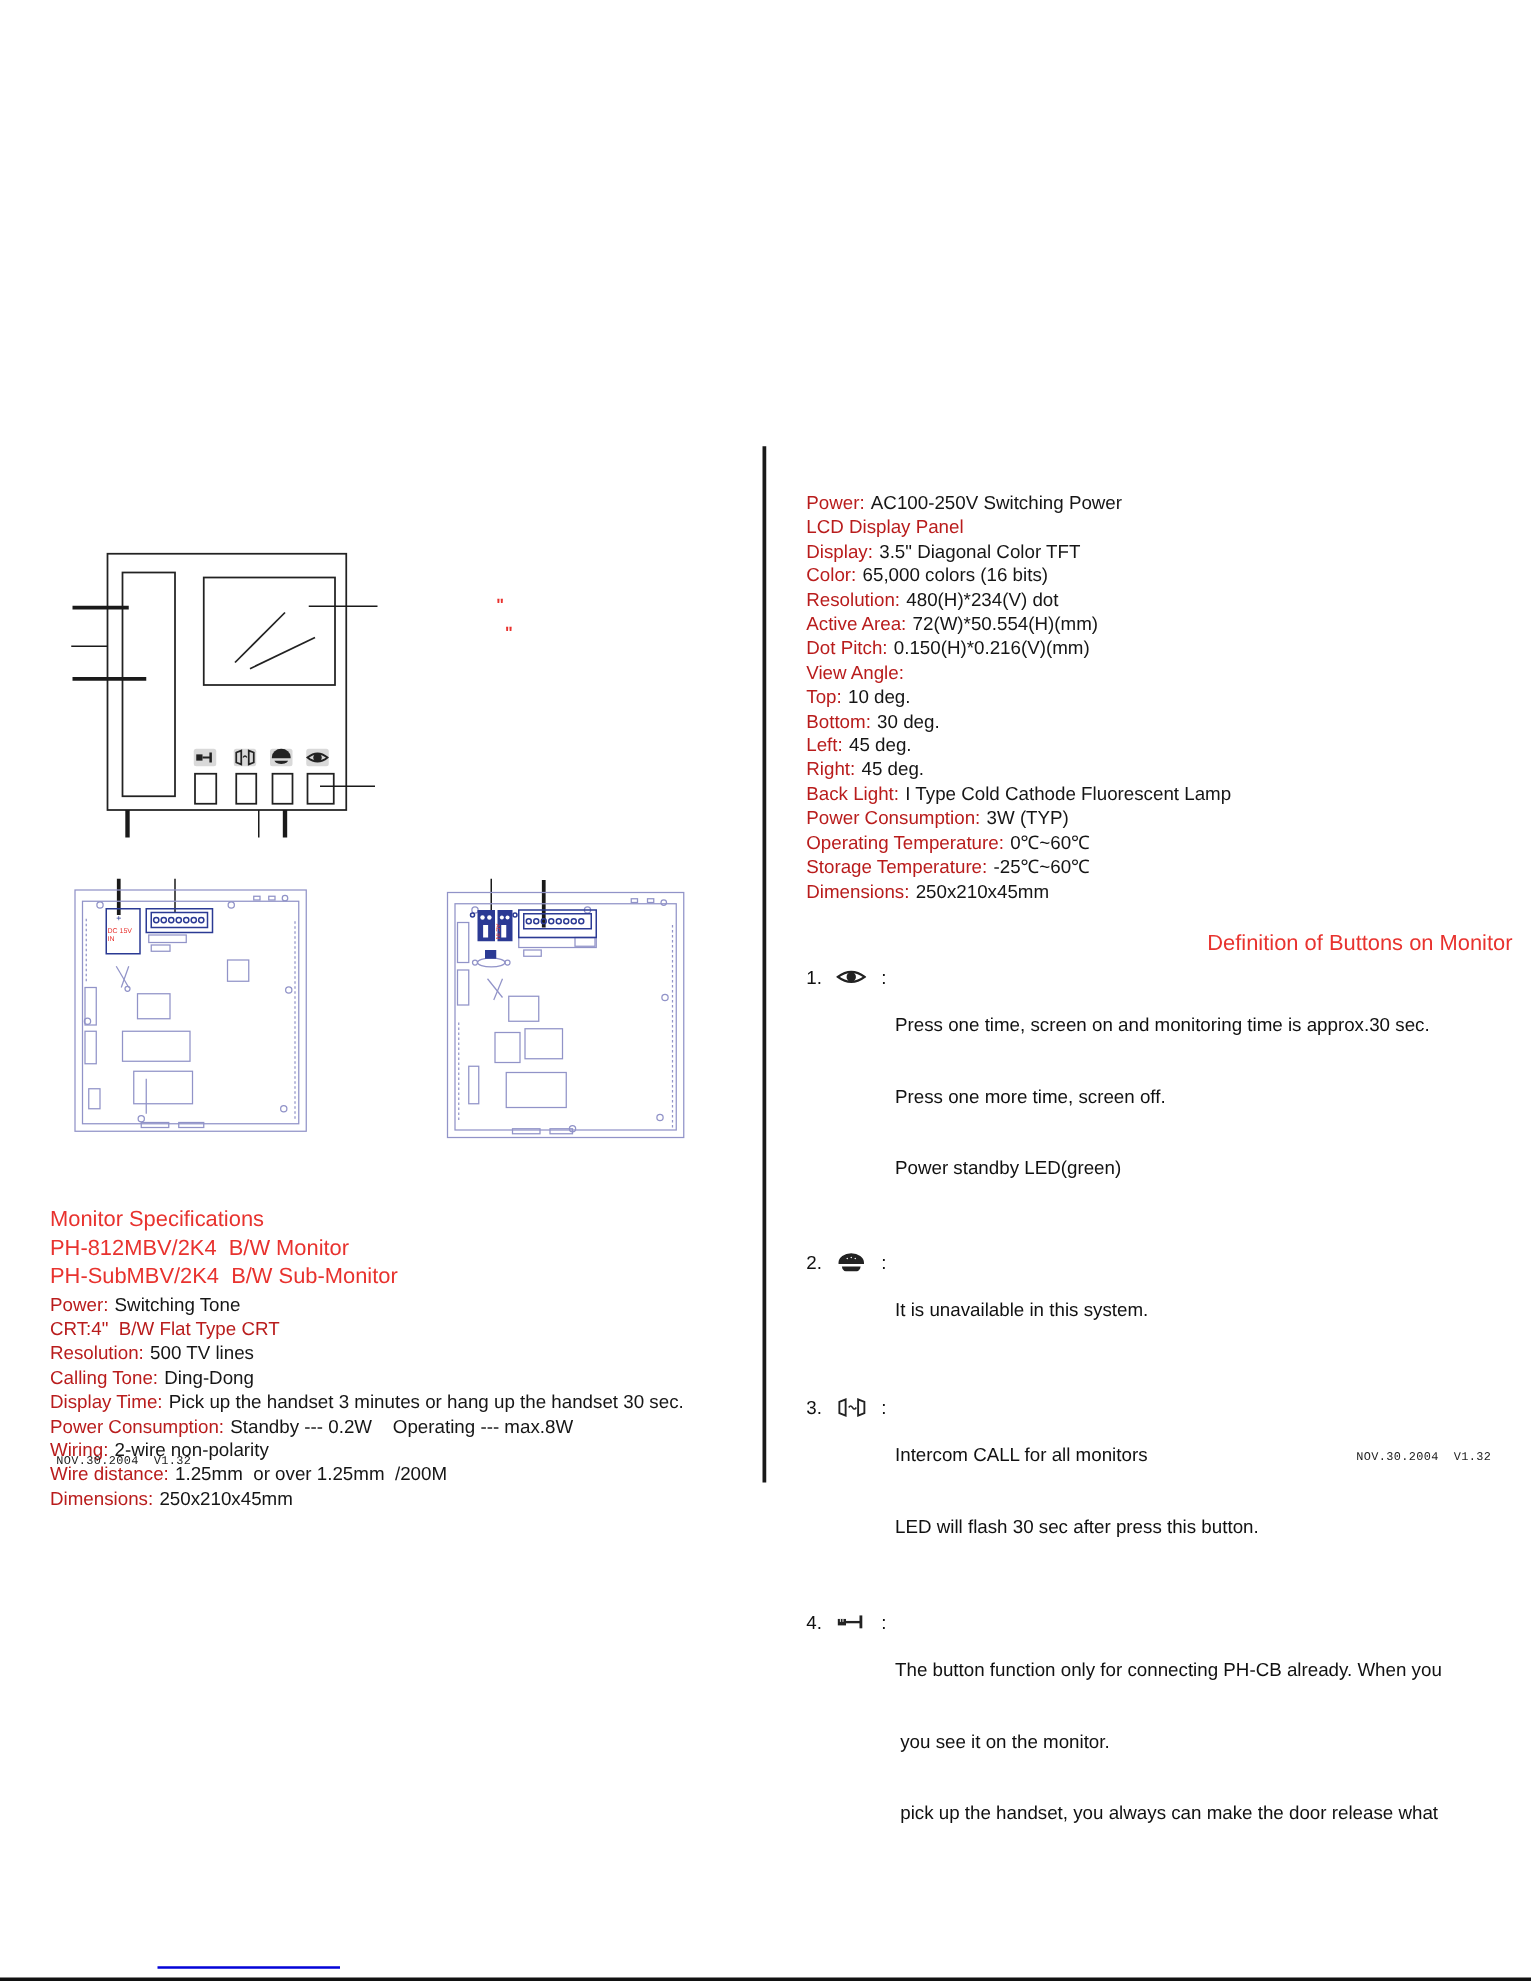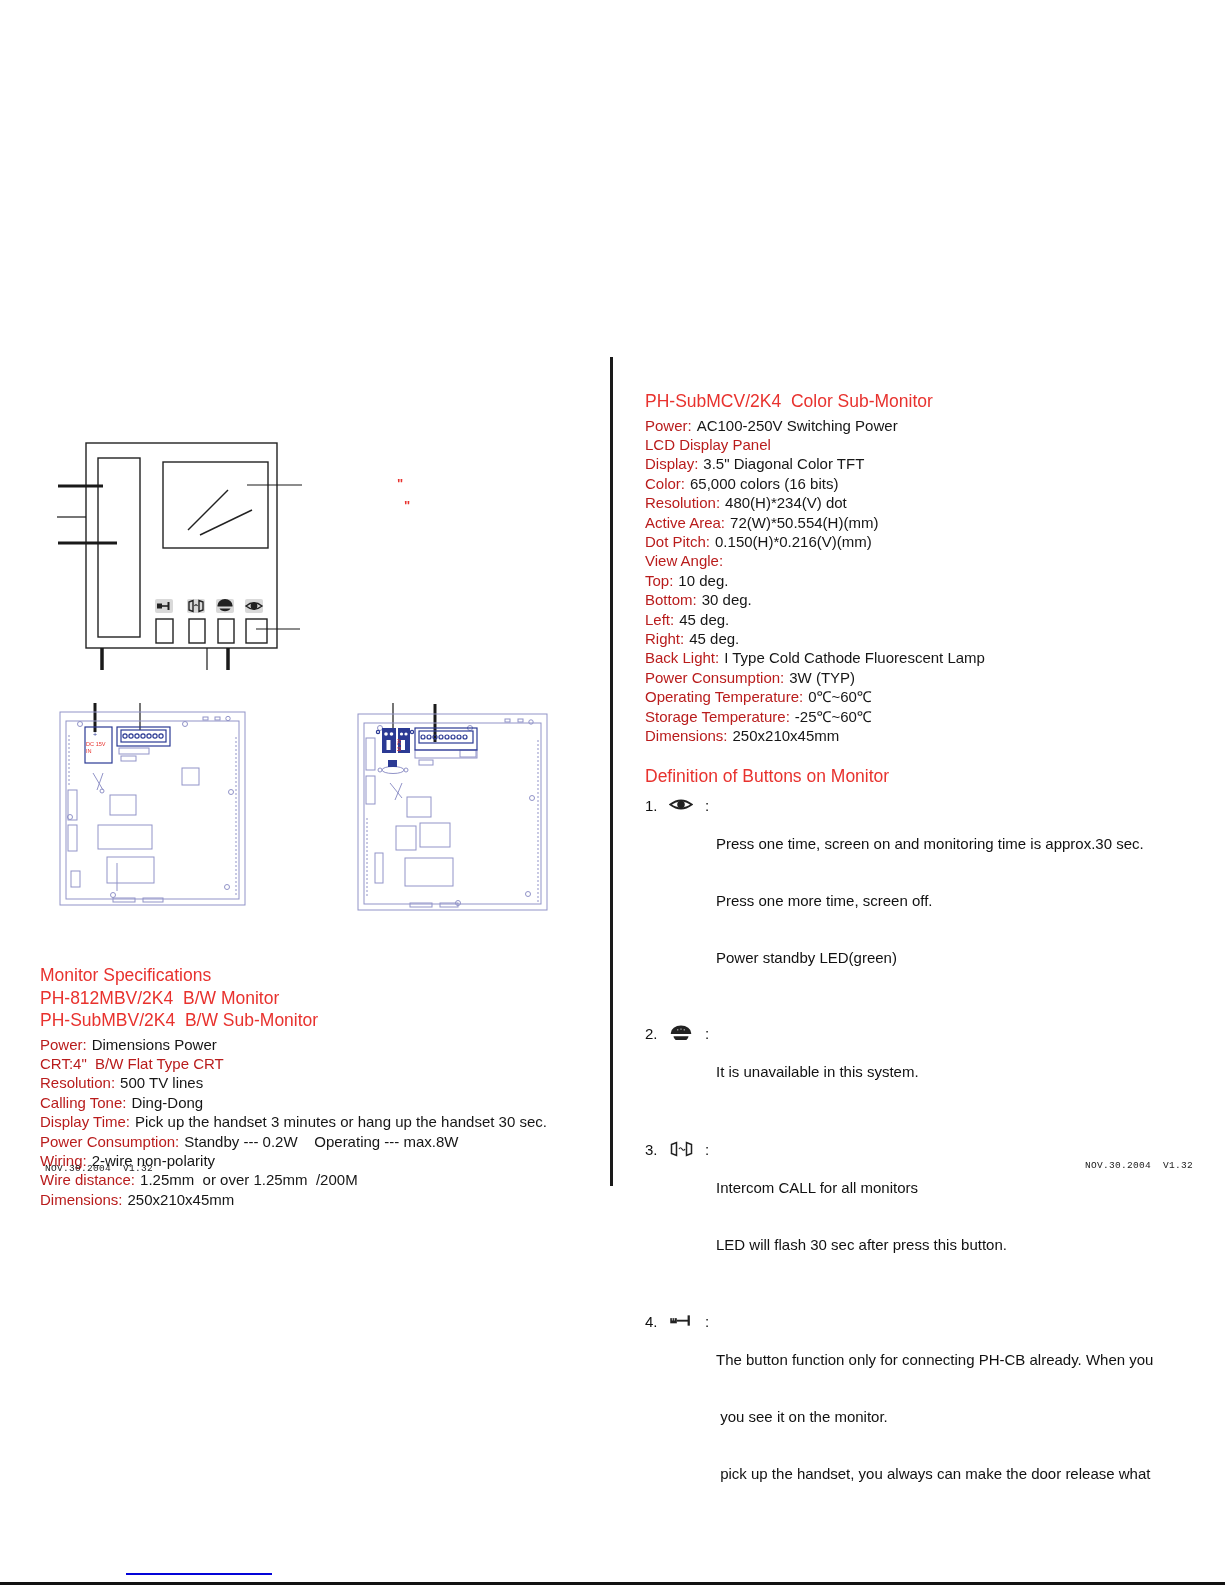--- a/index.html
+++ b/index.html
@@ -232,7 +232,6 @@
 <div class="abs divider" style="left:610px;top:357px;width:2.5px;height:829px"></div>
 
 <div class="abs" style="left:645px;top:390px;width:565px">
-  <div class="red-heading">PH-SubMCV/2K4  Color Sub-Monitor</div>
   <div style="height:3px"></div>
   <div class="spec-line"><span class="spec-label">Power:</span><span class="spec-value">AC100-250V Switching Power</span></div>
   <div class="spec-line"><span class="spec-label">LCD Display Panel</span><span class="spec-value"></span></div>

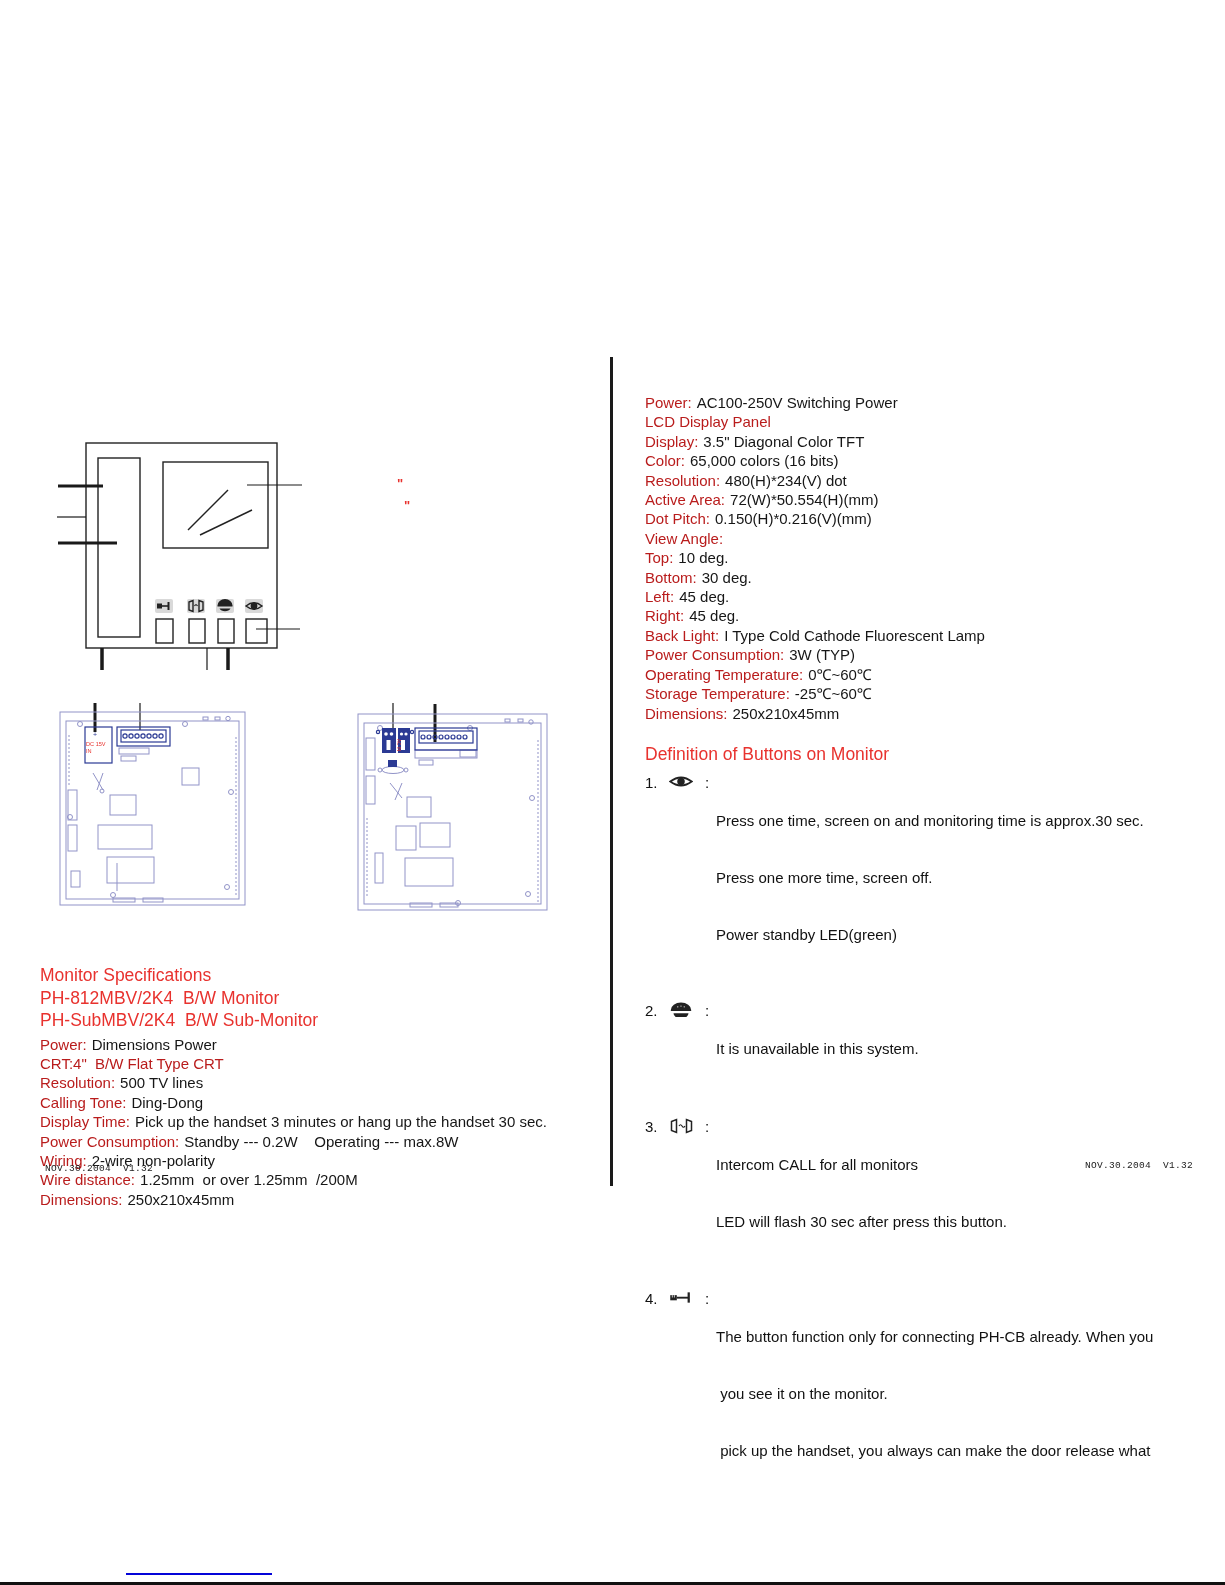--- a/index.html
+++ b/index.html
@@ -15,7 +15,7 @@
   .spec-label{color:#b91c1c;margin-right:5px;white-space:pre-wrap;}
   .spec-value{color:#161616;white-space:pre-wrap;}
   
-  .btn-title{margin-top:20px;}
+  .btn-title{margin-top:20px;text-align:right;}
   .btn-item{display:flex;align-items:flex-start;font-size:15px;line-height:19px;}
   .item-num{width:24px;flex:none;}
   .item-icon{width:36px;flex:none;padding-top:1px;}

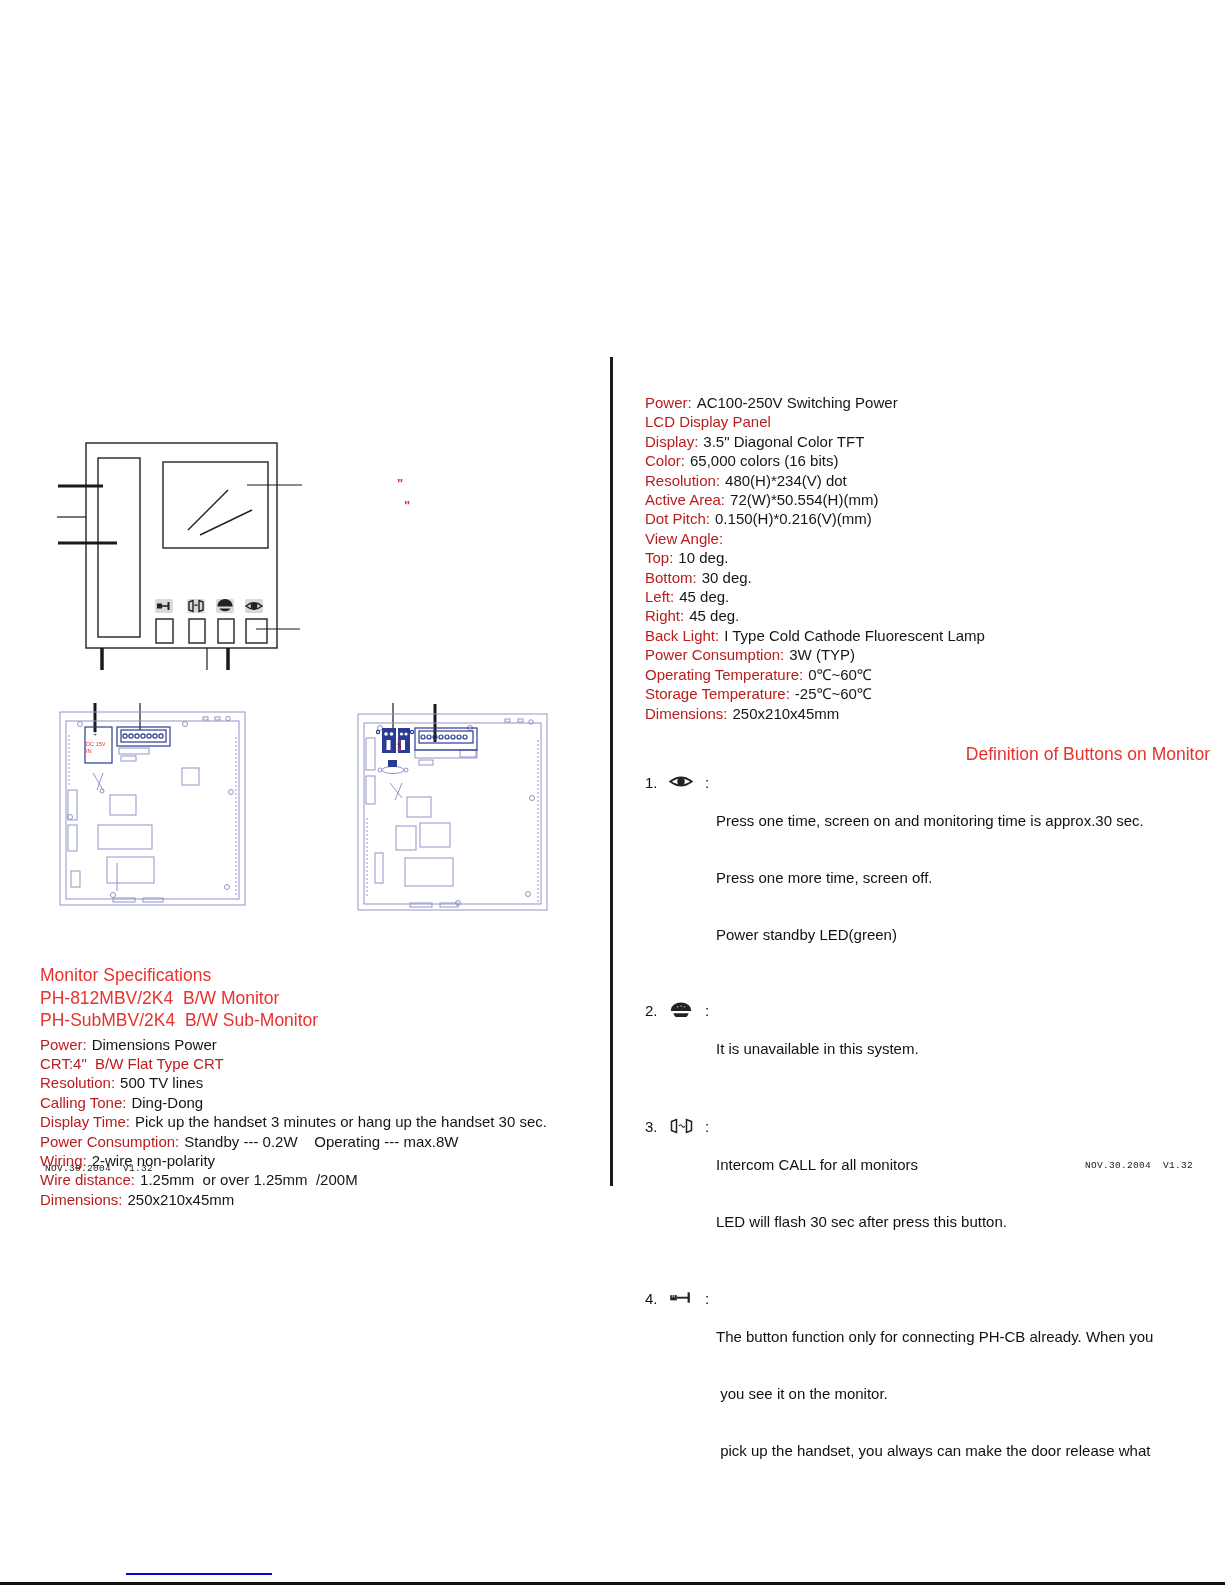--- a/index.html
+++ b/index.html
@@ -216,7 +216,7 @@
   <div class="red-heading">PH-812MBV/2K4  B/W Monitor</div>
   <div class="red-heading">PH-SubMBV/2K4  B/W Sub-Monitor</div>
   <div style="height:3px"></div>
-  <div class="spec-line"><span class="spec-label">Power:</span><span class="spec-value">Dimensions Power</span></div>
+  <div class="spec-line"><span class="spec-label">Power:</span><span class="spec-value">Switching Tone</span></div>
   <div class="spec-line"><span class="spec-label">CRT:4"  B/W Flat Type CRT</span><span class="spec-value"></span></div>
   <div class="spec-line"><span class="spec-label">Resolution:</span><span class="spec-value">500 TV lines</span></div>
   <div class="spec-line"><span class="spec-label">Calling Tone:</span><span class="spec-value">Ding-Dong</span></div>

